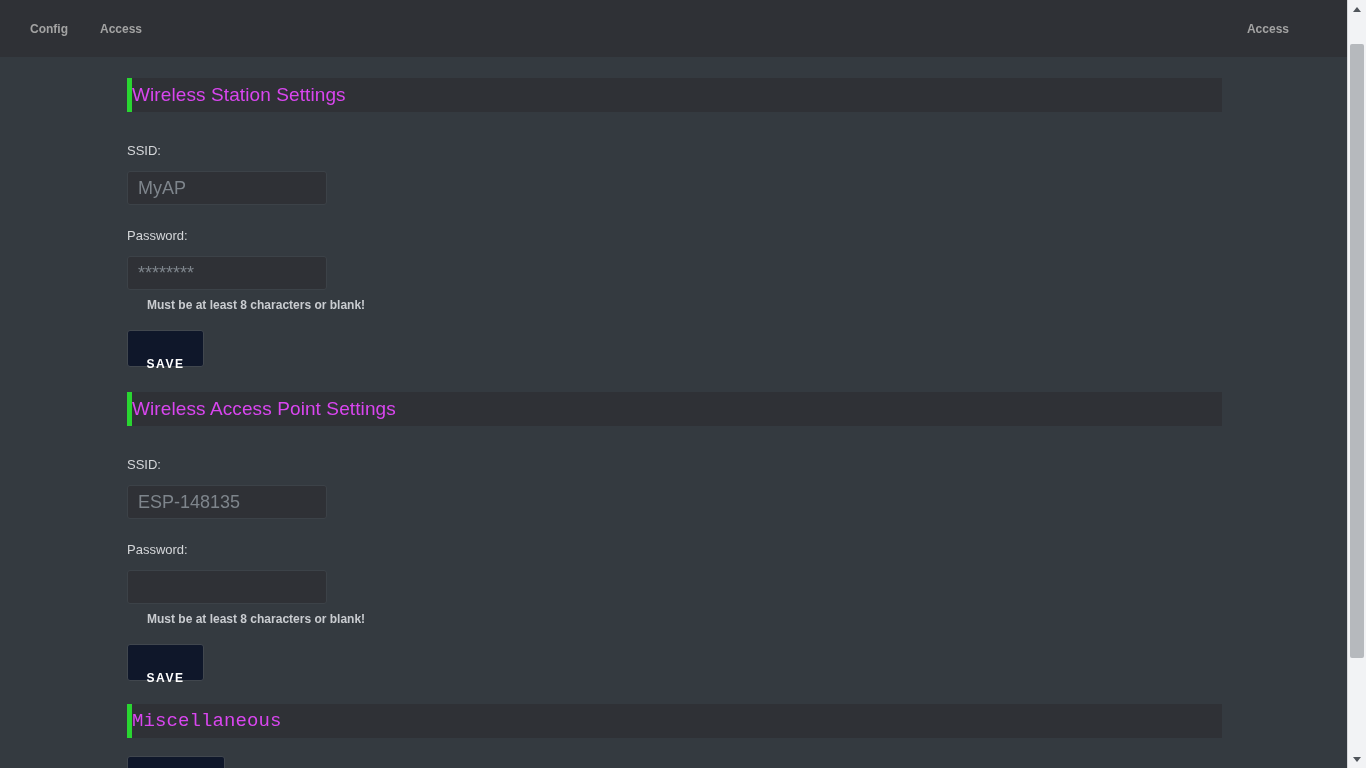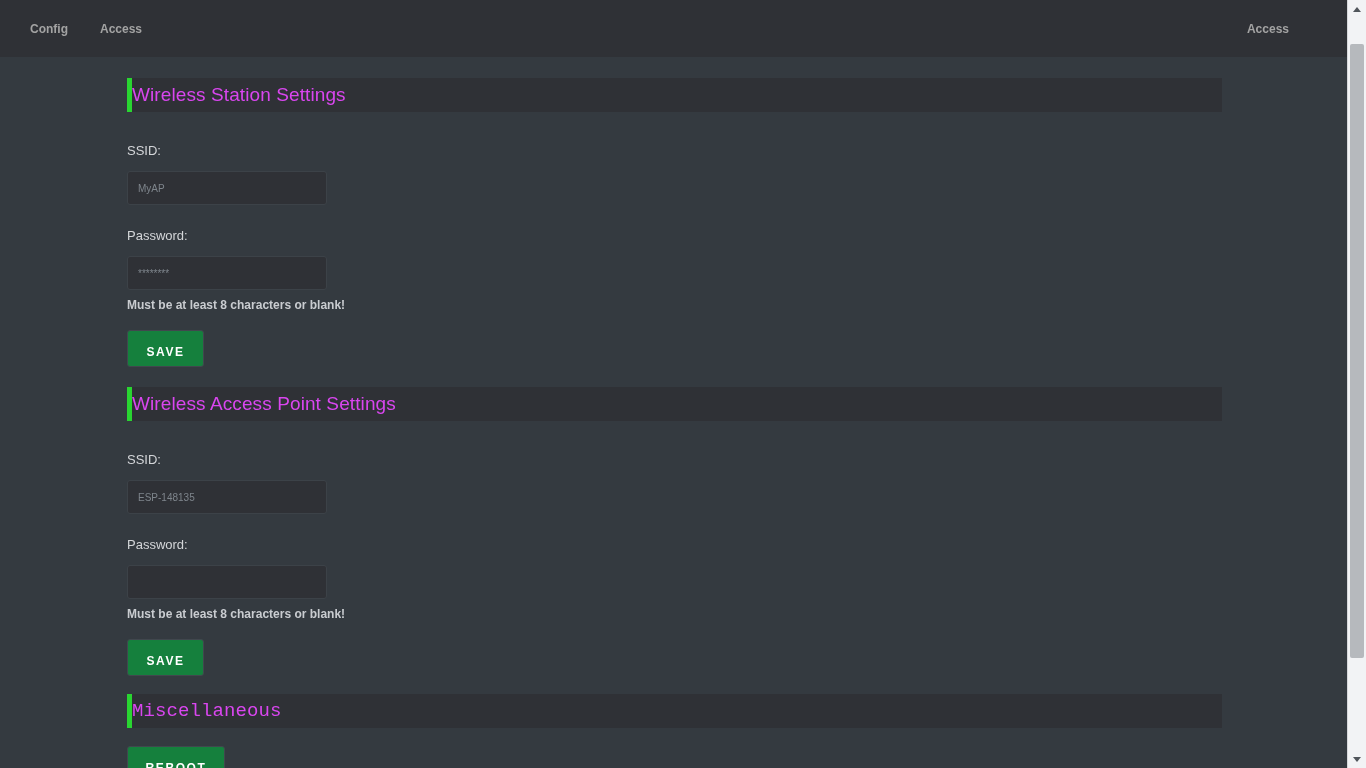--- a/index.html
+++ b/index.html
@@ -108,7 +108,7 @@
     border-radius: 3px;
     color: #bef264;
     font-family: "Liberation Sans", sans-serif;
-    font-size: 10px;
+    font-size: 18px;
     padding: 6px 10px;
     box-sizing: border-box;
     outline: none;

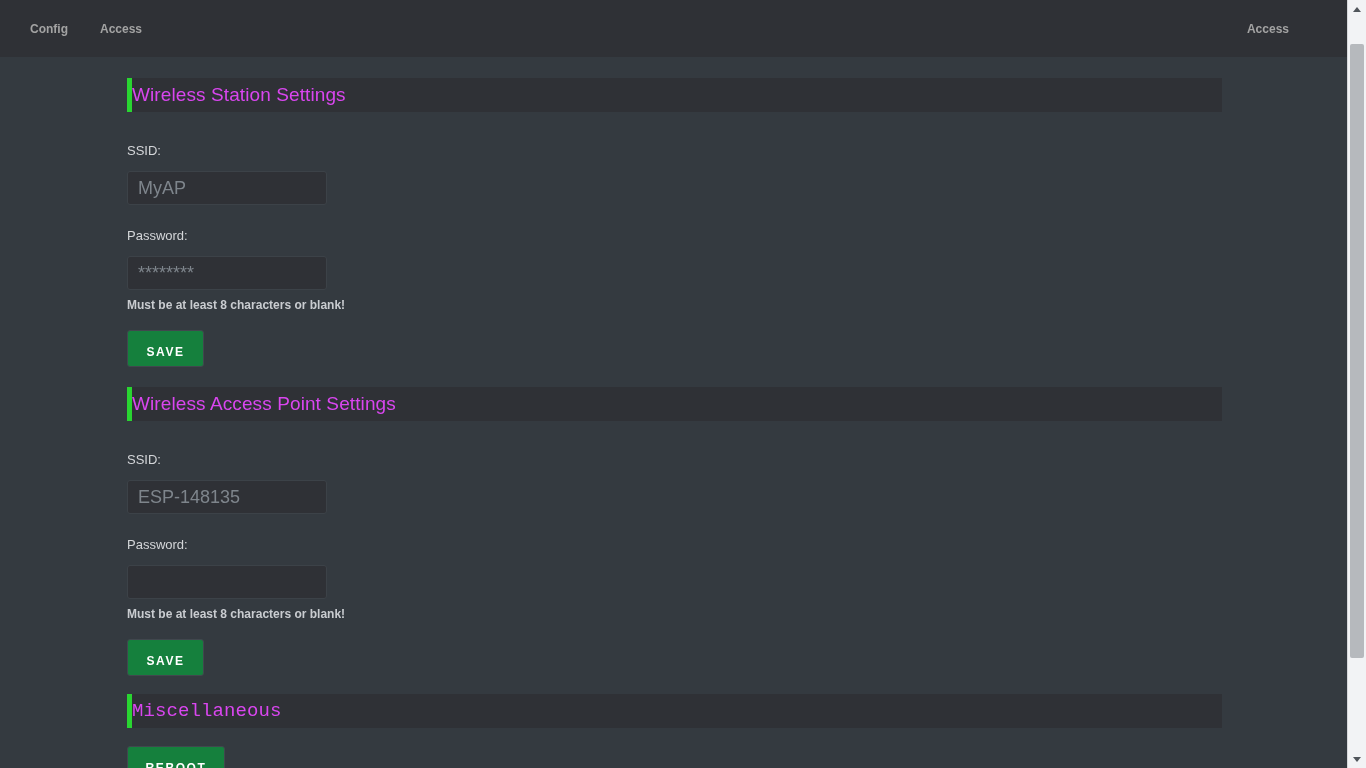--- a/index.html
+++ b/index.html
@@ -147,7 +147,7 @@
   .inp-ssid-1 { margin-top: 11px; }
   .lbl-pass-1 { margin-top: 21px; }
   .inp-pass-1 { margin-top: 11px; }
-  .help-1 { margin-top: 8px; }
+  .help-1 { margin-top: 8px; margin-left: 20px; }
   .btn-1 { margin-top: 18px; }
   .sp-head-2 { margin-top: 20px; text-align: center; }
   .sp-head-3 { margin-top: 18px; font-family: Liberation Mono, monospace; }

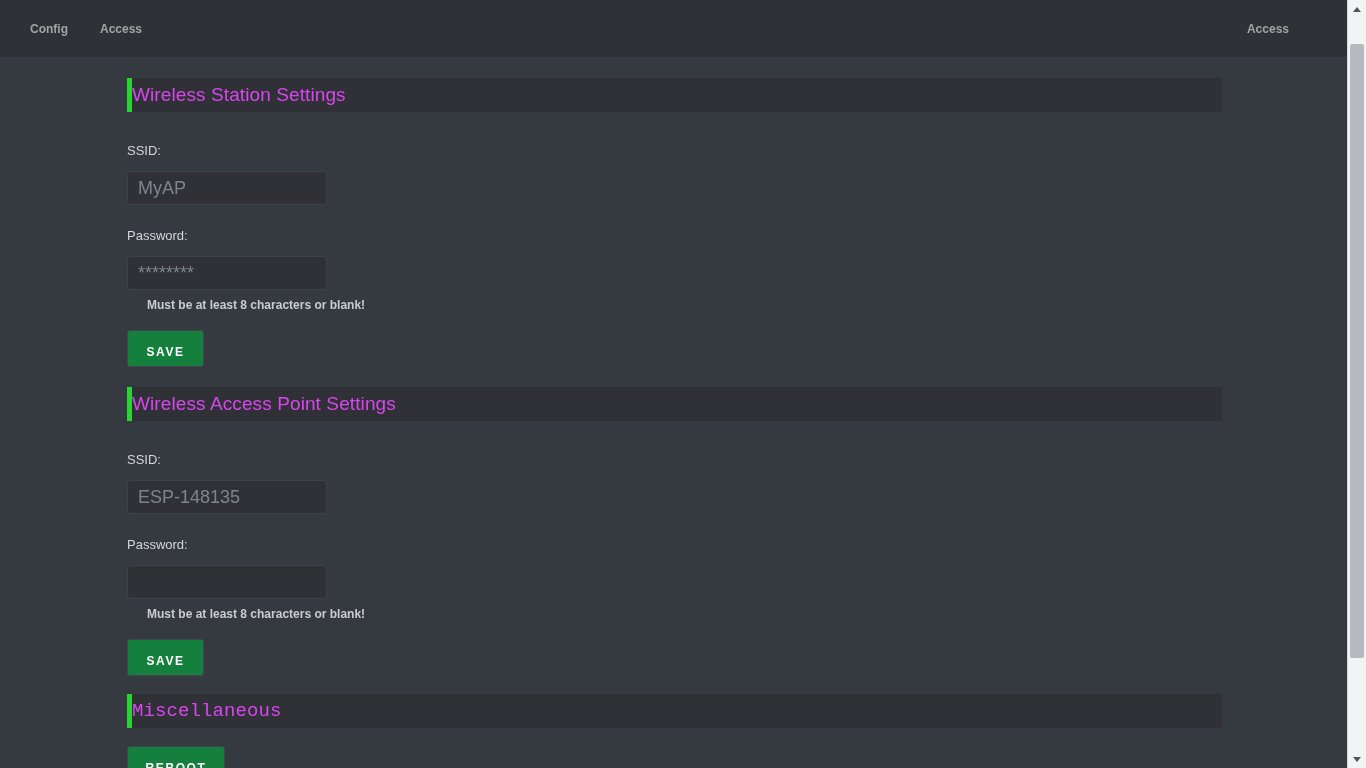--- a/index.html
+++ b/index.html
@@ -123,7 +123,7 @@
   }
   .btn {
     display: inline-block;
-    background: #15803d;
+    background: #0f172a;
     border: 1px solid #41474e;
     border-radius: 3px;
     color: #ffffff;
@@ -131,7 +131,7 @@
     font-size: 12px;
     font-weight: bold;
     letter-spacing: 1.6px;
-    padding: 4px;
+    padding: 16px;
     height: 37px;
     cursor: pointer;
     text-align: center;

